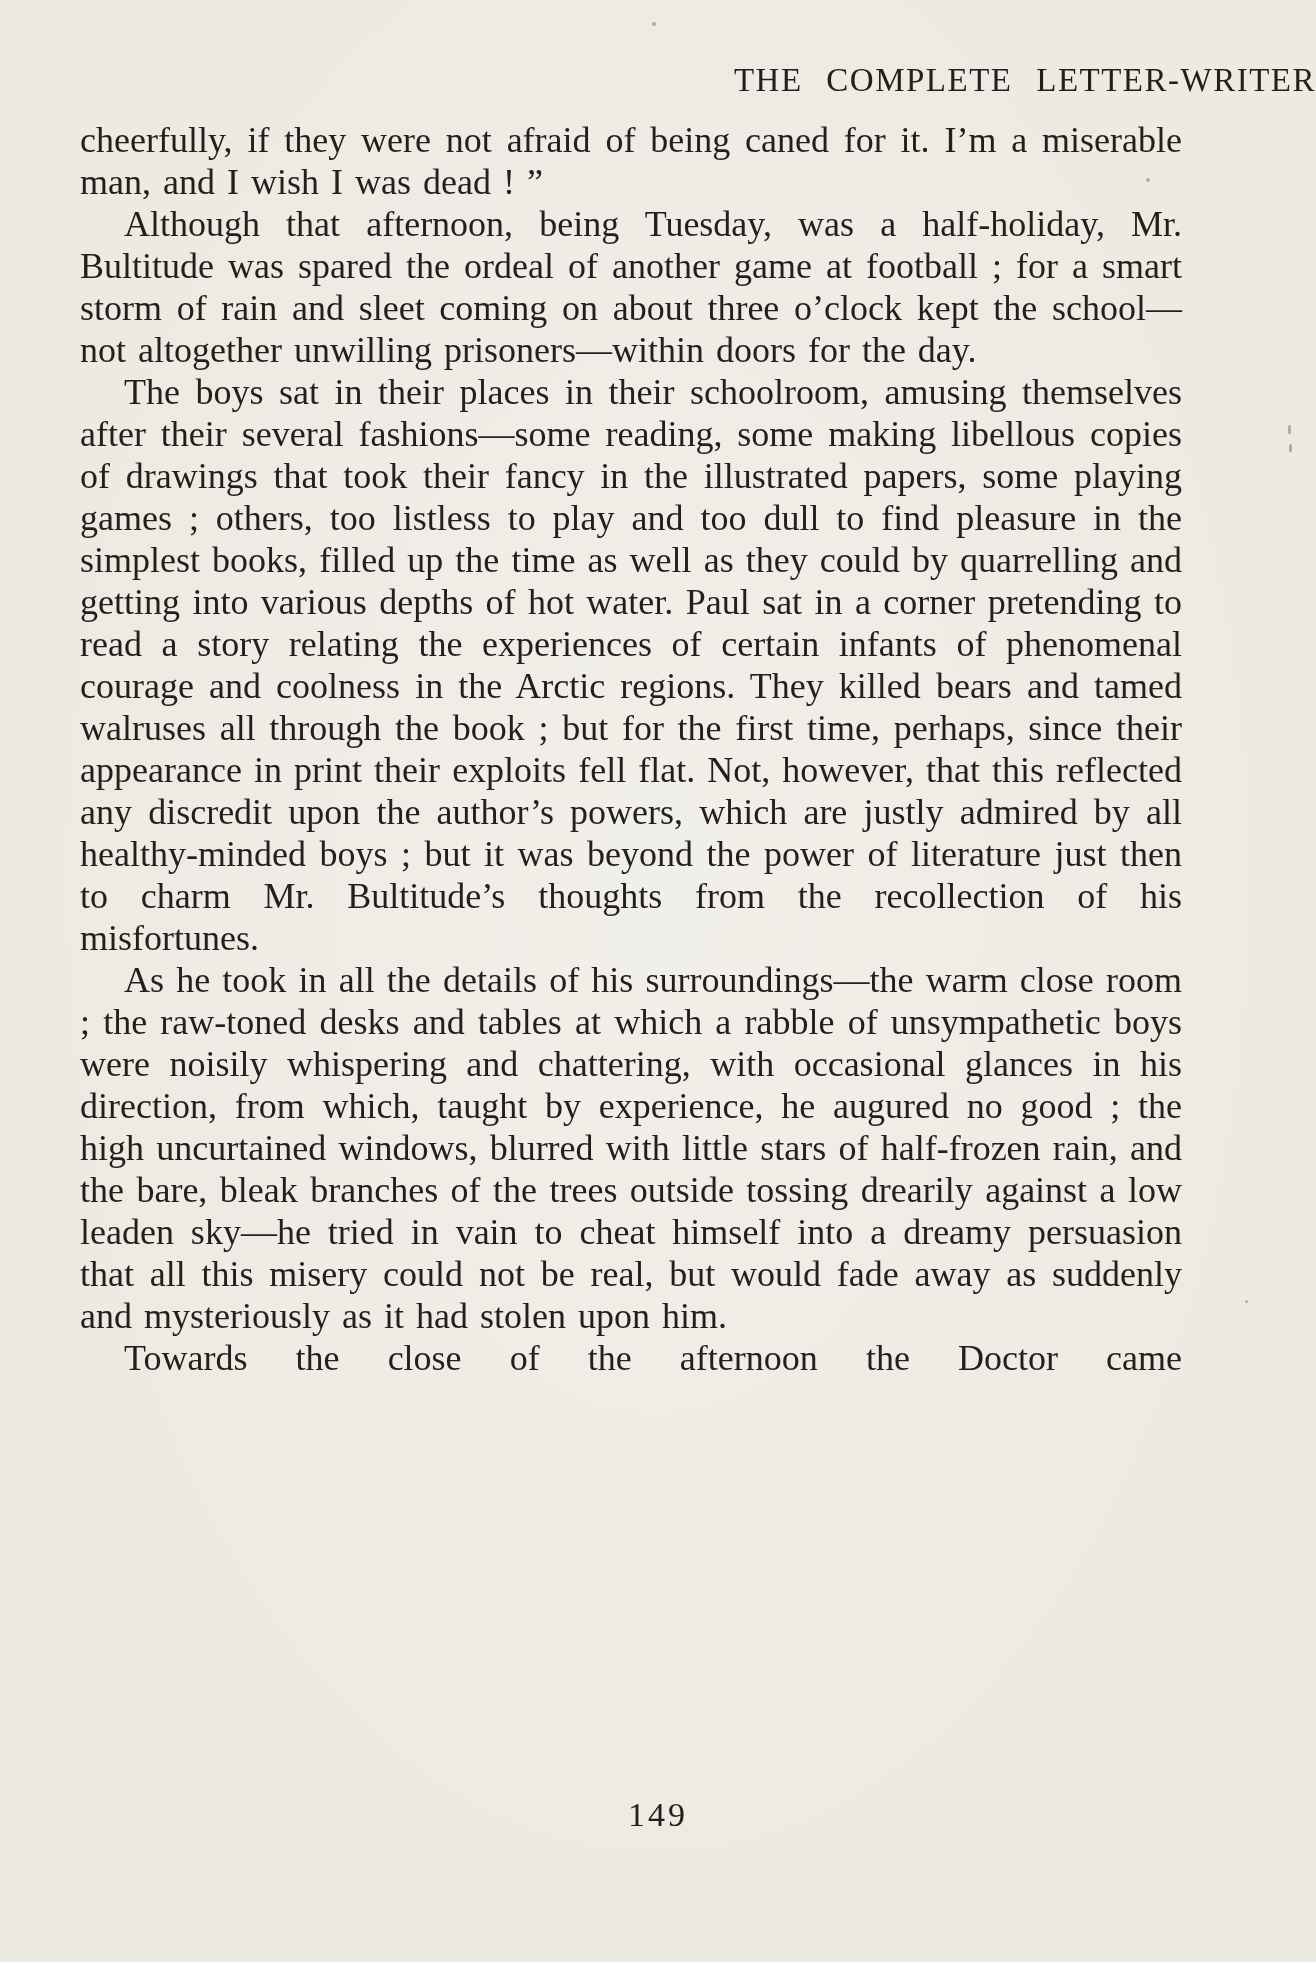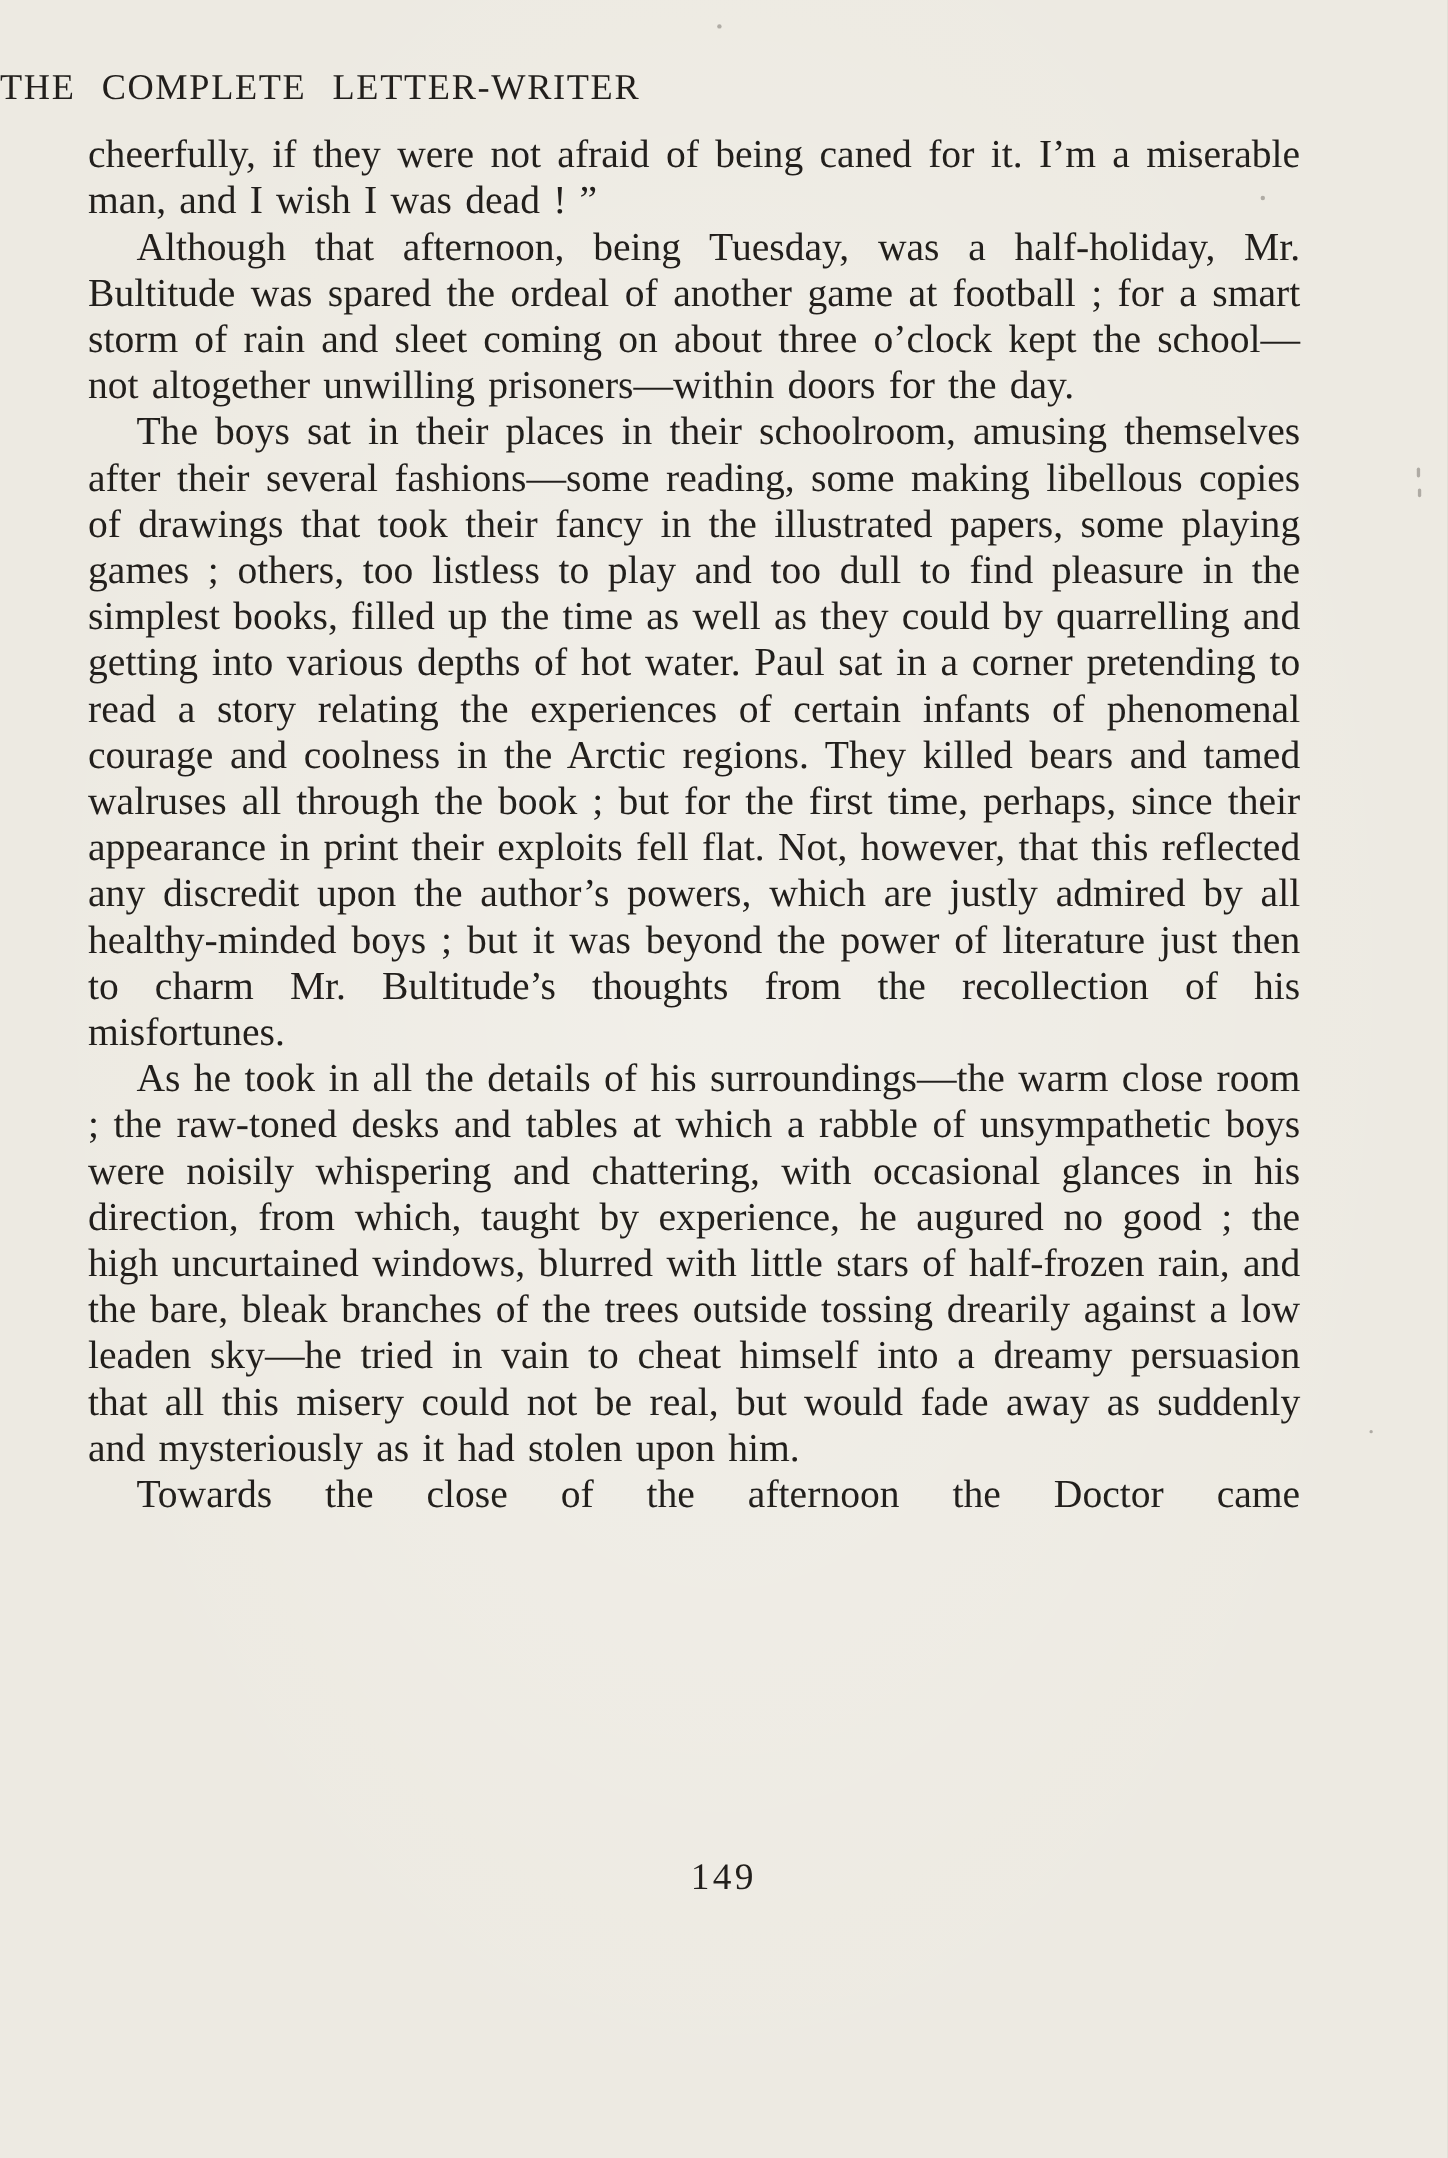--- a/index.html
+++ b/index.html
@@ -26,7 +26,7 @@
   }
   .running-head {
     padding-top: 62px;
-    text-align: left;
+    text-align: right;
     font-size: 33px;
     letter-spacing: 1.5px;
     word-spacing: 14px;

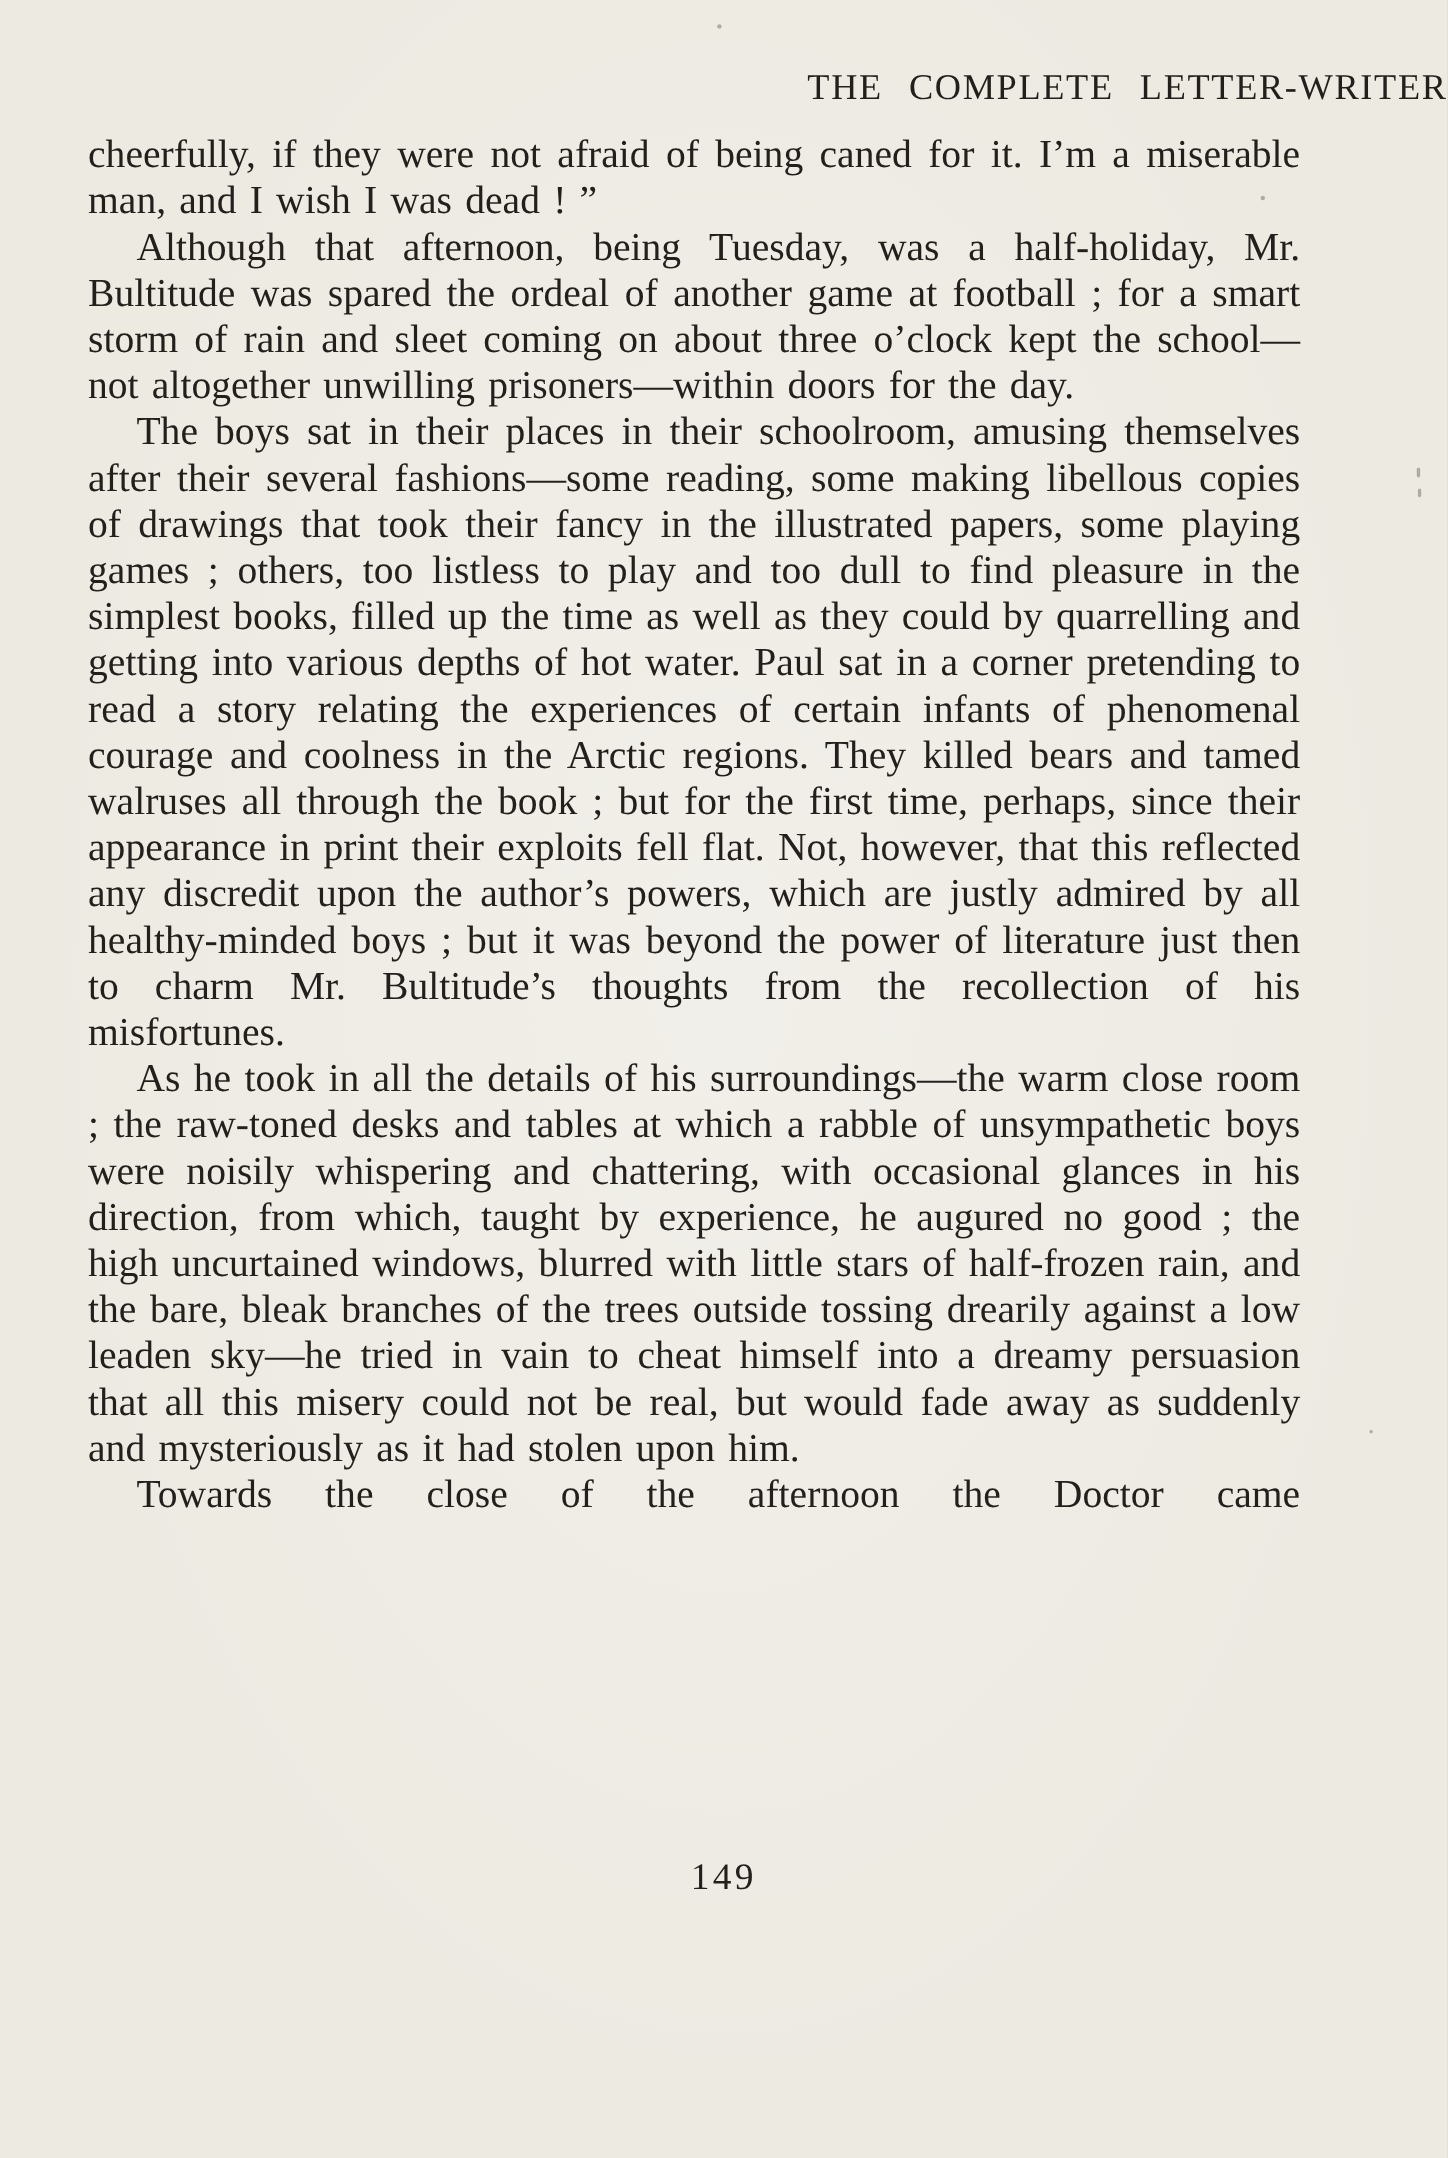--- a/index.html
+++ b/index.html
@@ -54,7 +54,7 @@
     position: absolute;
     left: 0;
     right: 0;
-    top: 1688px;
+    top: 1796px;
     text-align: center;
     font-size: 34px;
     letter-spacing: 3px;

